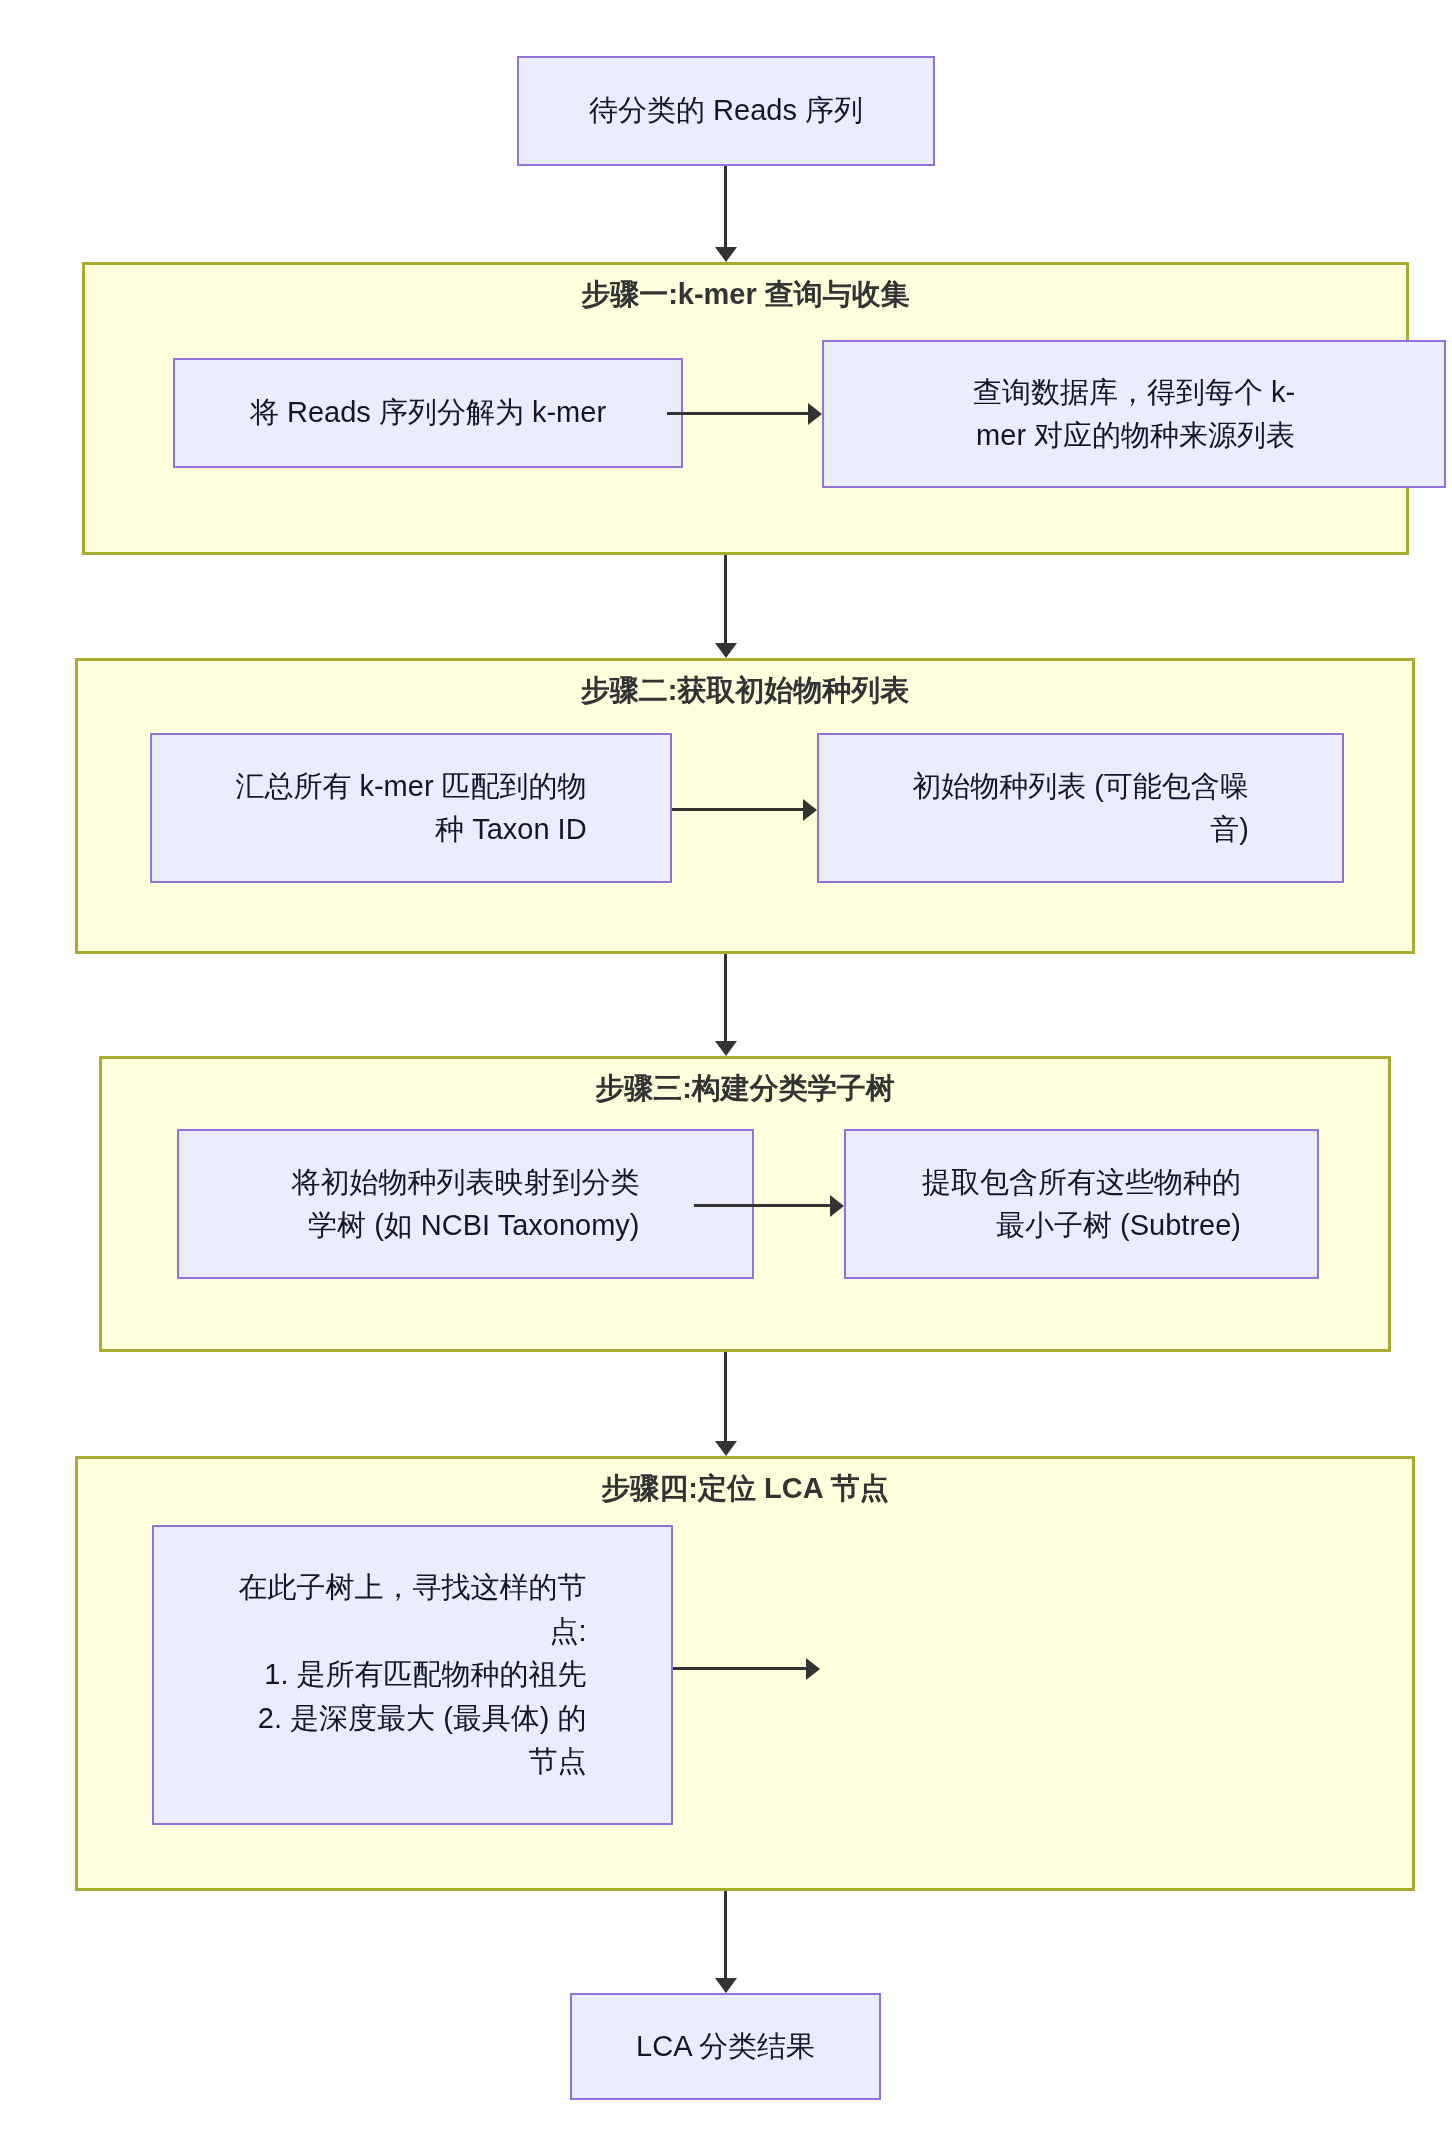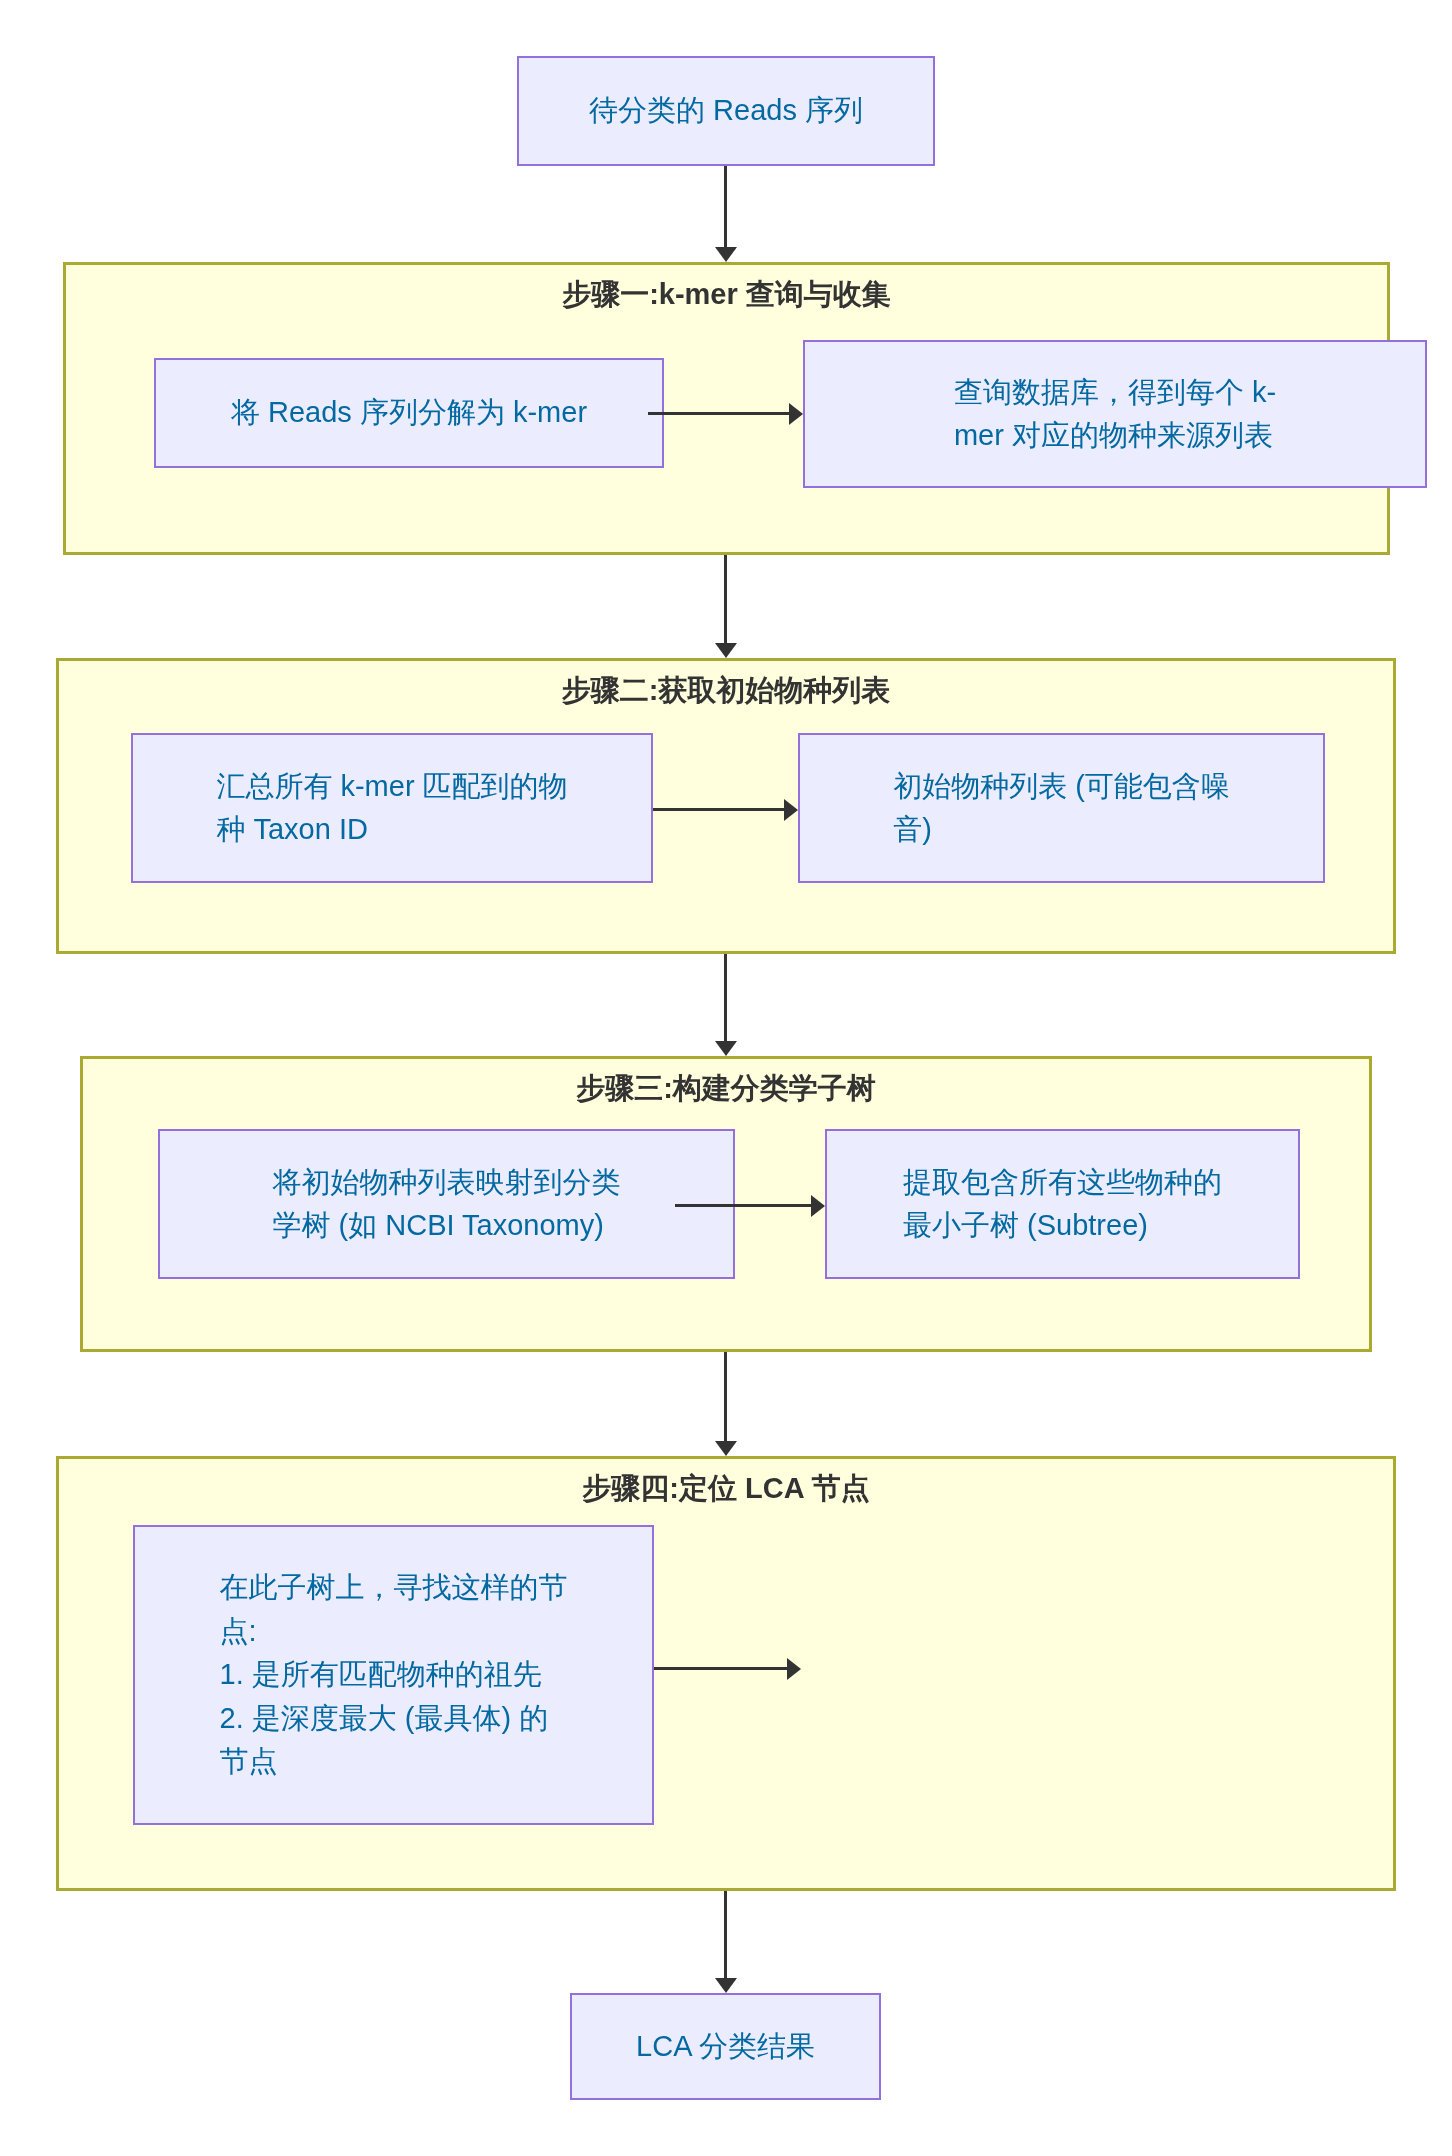--- a/index.html
+++ b/index.html
@@ -16,10 +16,10 @@
     border:2px solid #9370DB;
     box-sizing:border-box;
     display:flex; align-items:center; justify-content:center;
-    text-align:left;
+    text-align:right;
     font-size:29px; line-height:1.5;
     white-space:pre-line;
-    color:#0369a1;
+    color:#0f172a;
   }
   .cluster {
     position:absolute;

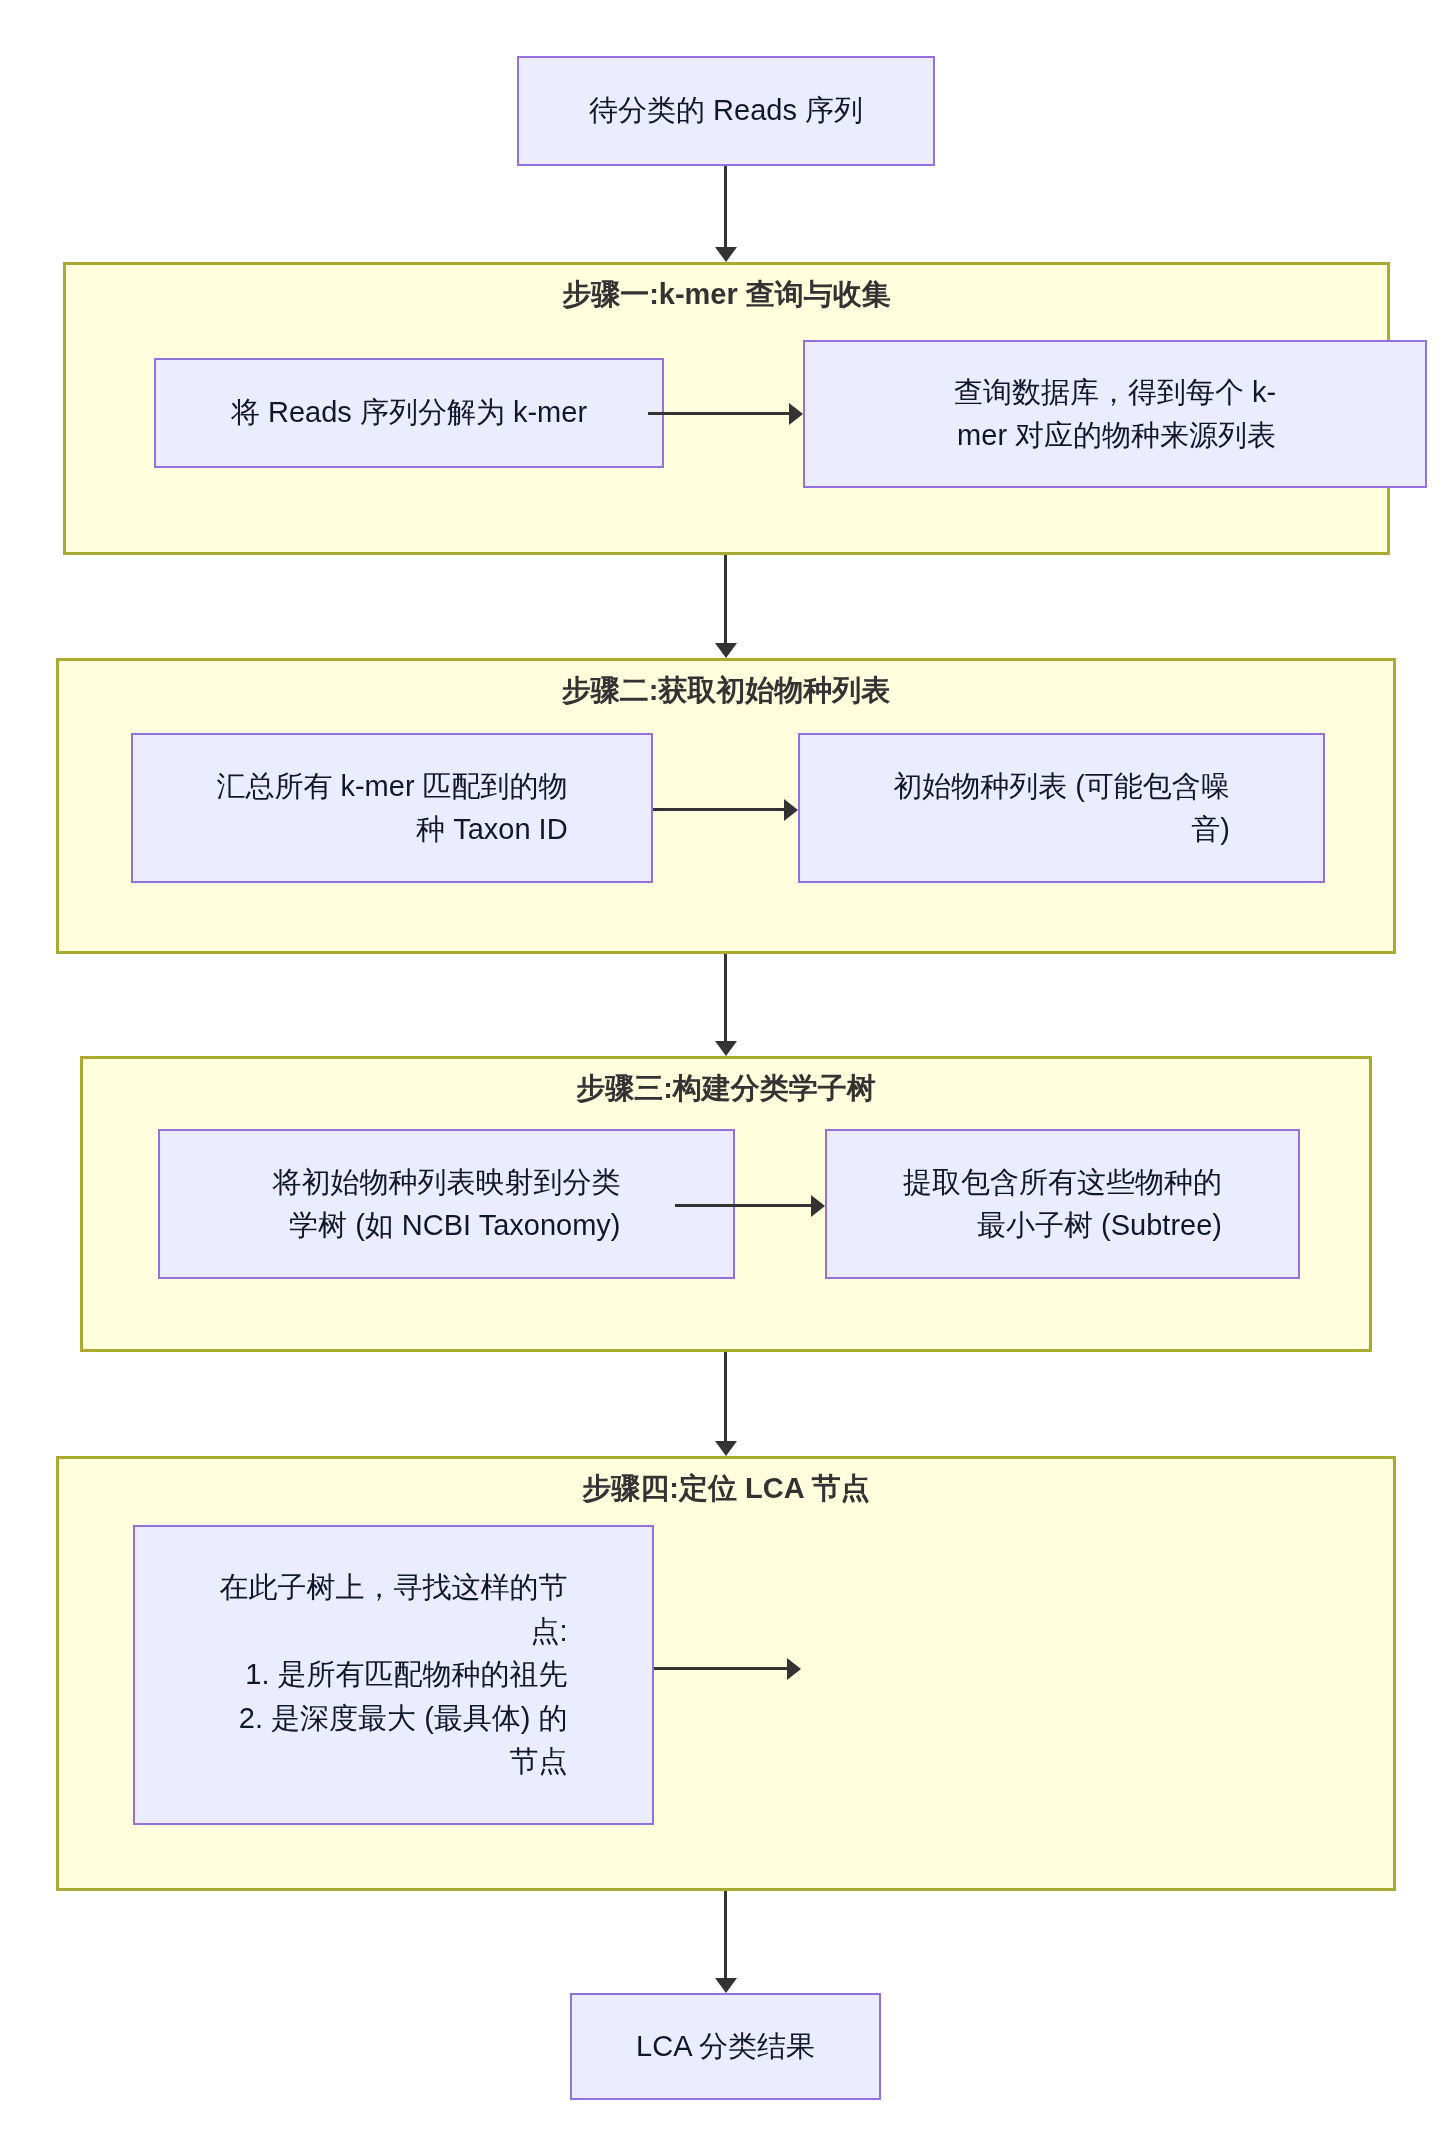--- a/index.html
+++ b/index.html
@@ -26,6 +26,7 @@
     background:#FFFFDE;
     border:3px solid #AAAA33;
     box-sizing:border-box;
+    margin-left:19px;
   }
   .cluster-title {
     position:absolute; top:10px; left:0; right:0;

